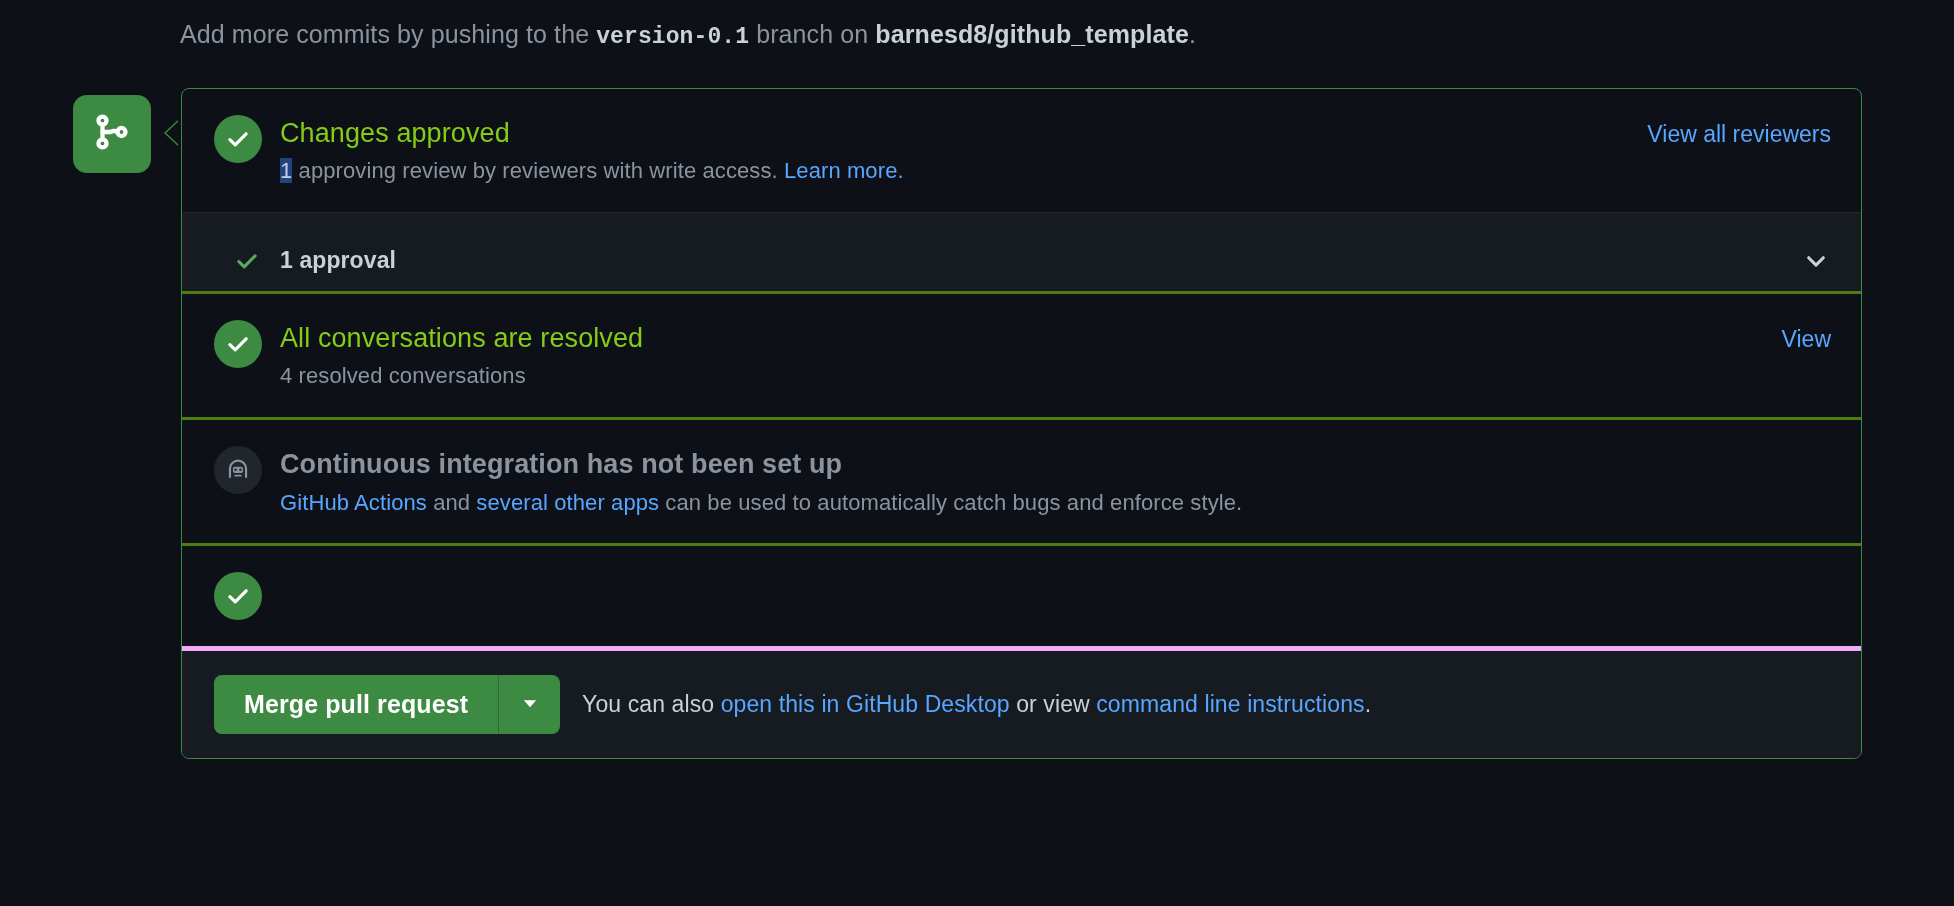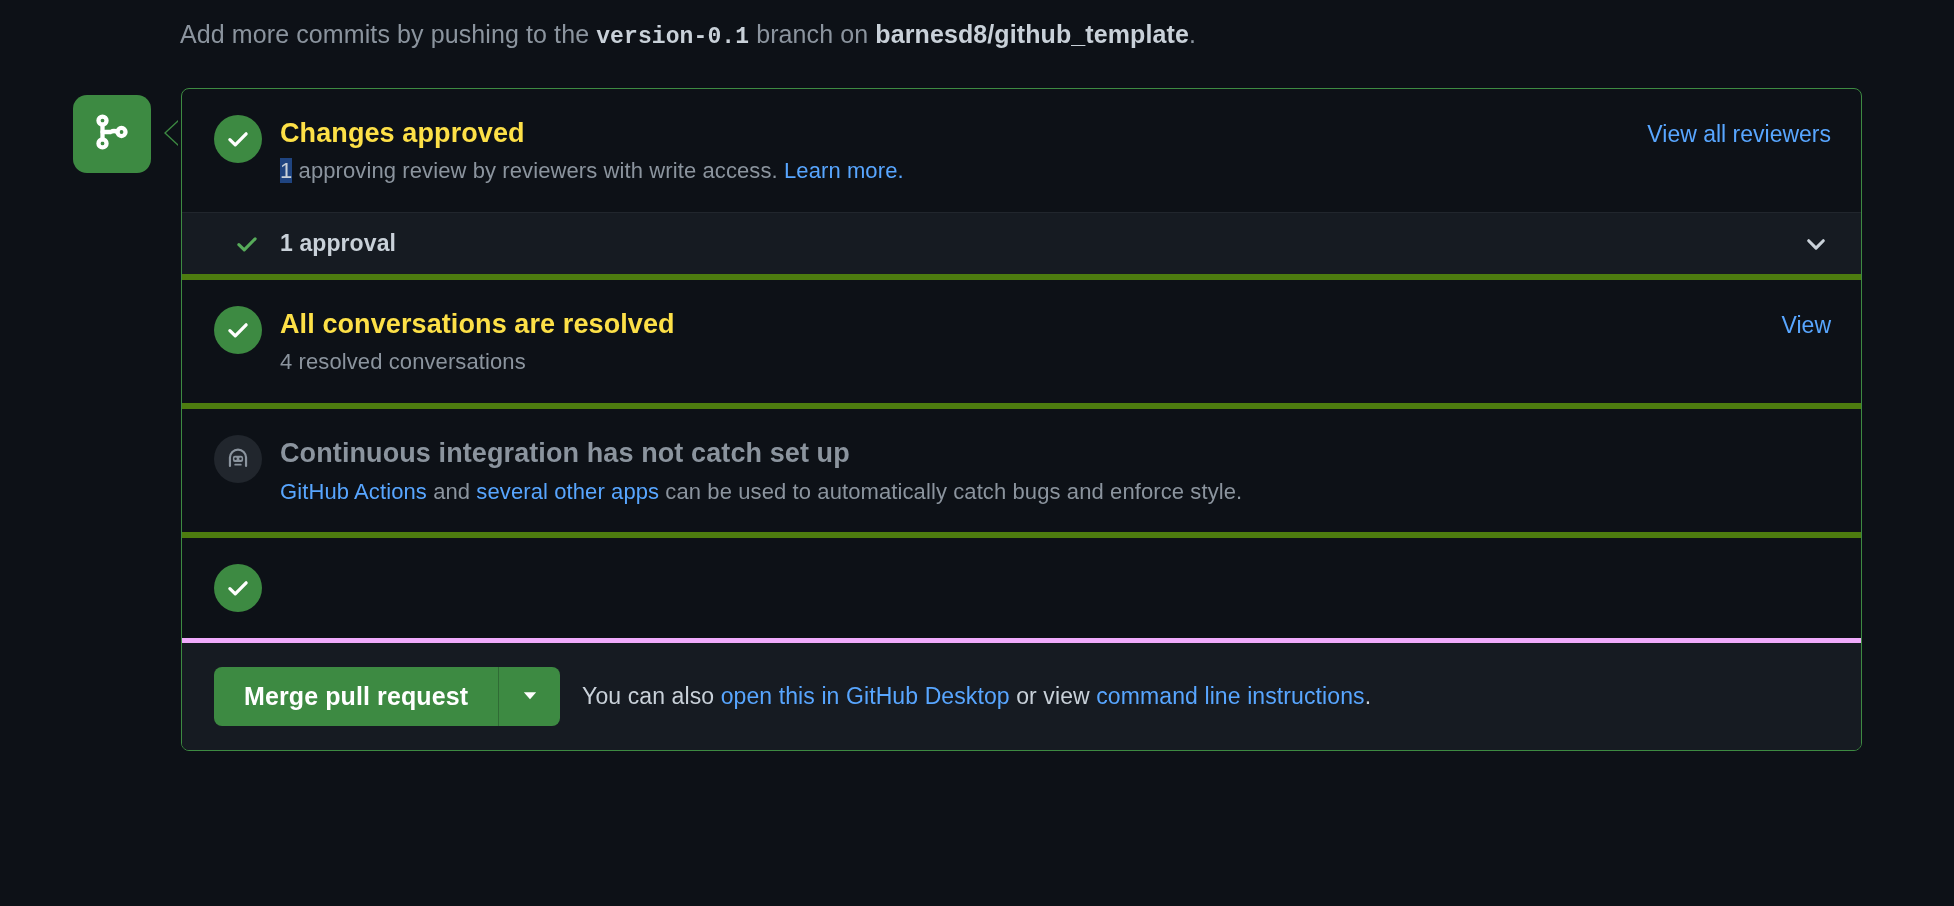--- a/index.html
+++ b/index.html
@@ -116,8 +116,8 @@
 
   .sec-title {
     font-size: 27px;
-    font-weight: bold;
-    color: #fde047;
+    font-weight: normal;
+    color: #84cc16;
     line-height: 1.2;
     letter-spacing: 0.1px;
   }

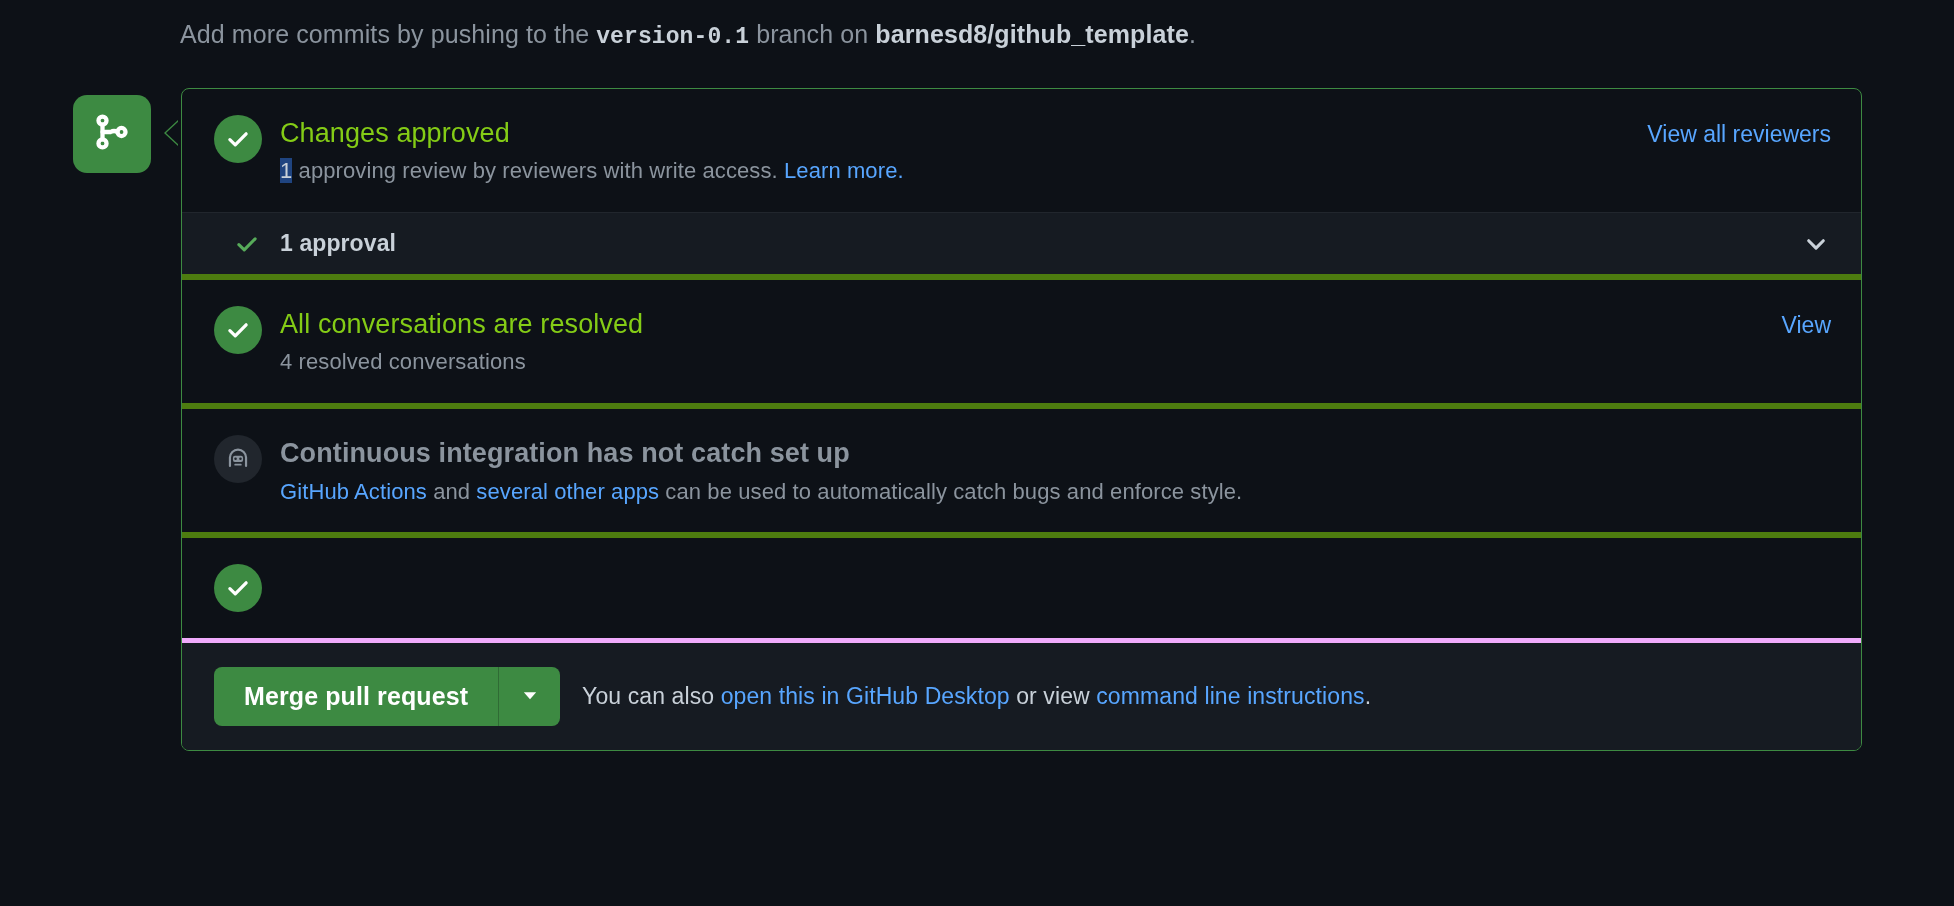--- a/index.html
+++ b/index.html
@@ -148,7 +148,7 @@
     align-items: center;
     background: #161b22;
     border-top: 1px solid #21262d;
-    padding: 17px 30px 17px 52px;
+    padding: 34px 30px 17px 52px;
   }
   .approval-check { width: 30px; margin-right: 16px; display: flex; align-items: center; }
   .approval-label {

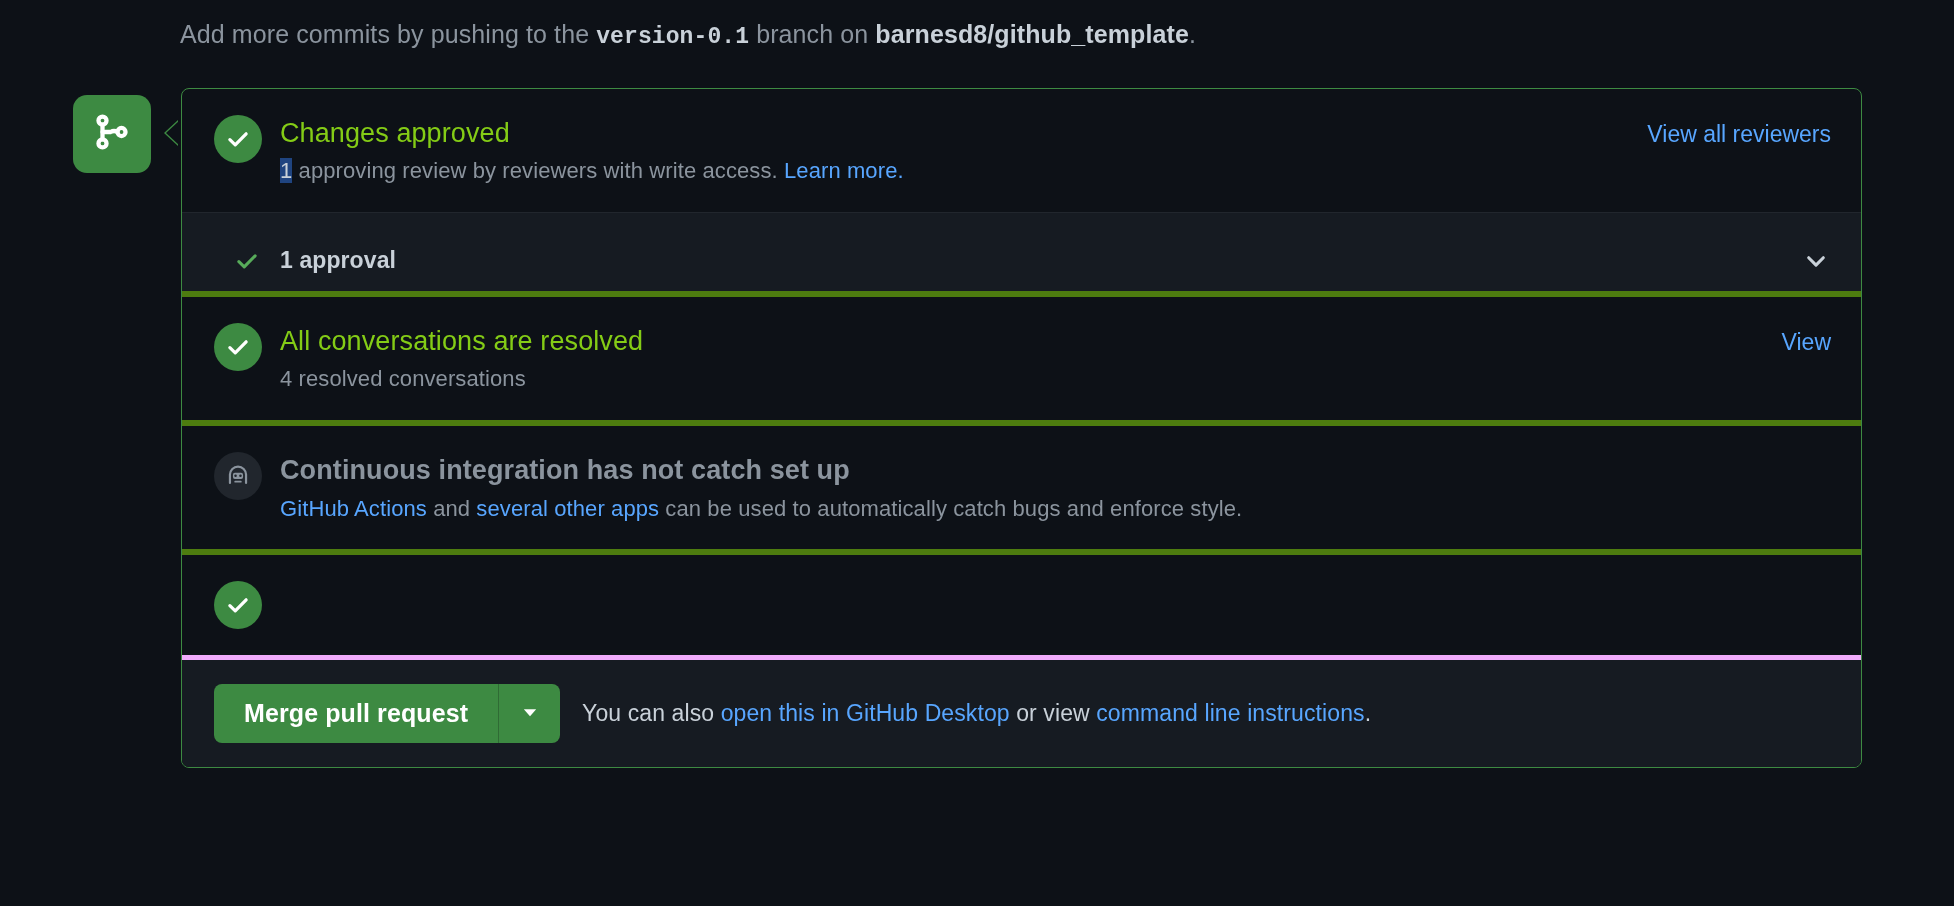--- a/index.html
+++ b/index.html
@@ -86,7 +86,7 @@
     display: flex;
     align-items: flex-start;
     padding: 26px 30px 26px 32px;
-    border-top: 6px solid #4d7c0f;
+    border-top: 3px solid #4d7c0f;
   }
   .section:first-child { border-top: none; }
 

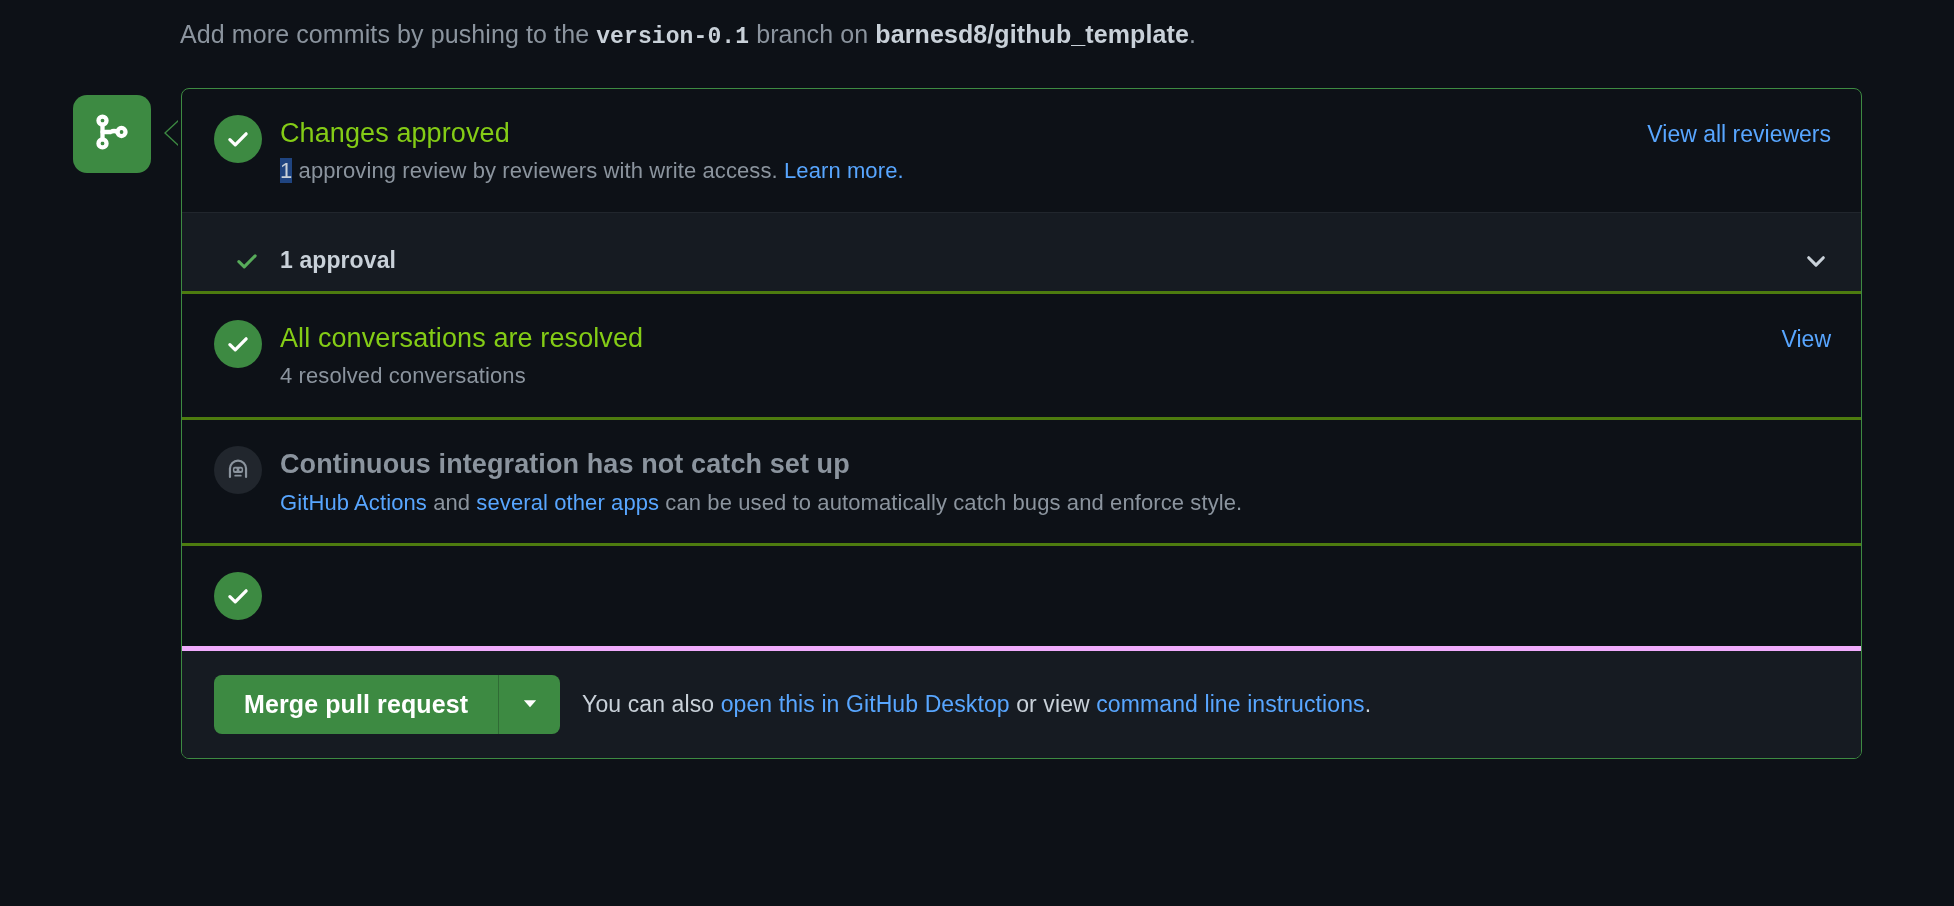--- a/index.html
+++ b/index.html
@@ -289,7 +289,7 @@
         </span>
       </div>
       <div class="sec-body">
-        <div class="sec-title muted">Continuous integration has not catch set up</div>
+        <div class="sec-title muted">Continuous integration has not been set up</div>
         <div class="sec-sub"><a class="link">GitHub Actions</a><span> and </span><a class="link">several other apps</a><span> can be used to automatically catch bugs and enforce style.</span></div>
       </div>
     </div>

